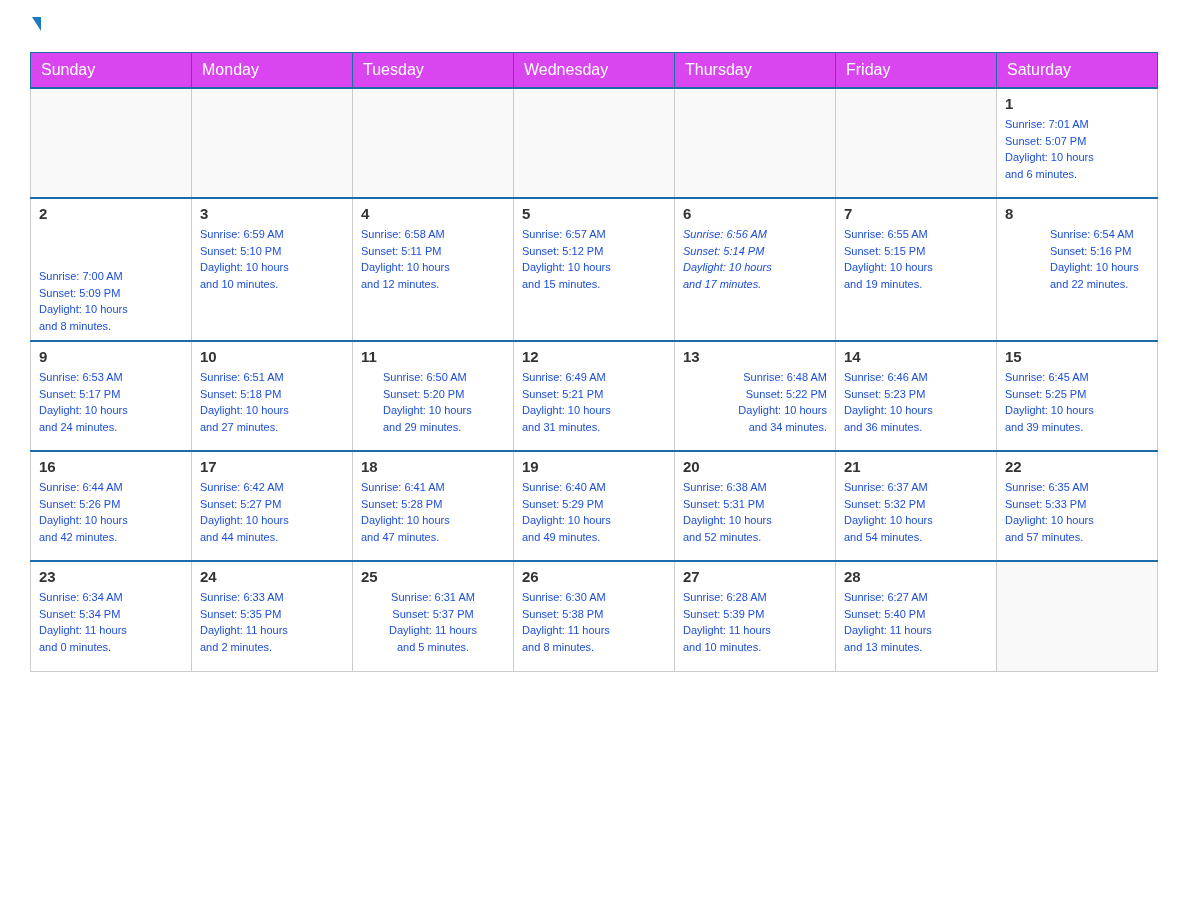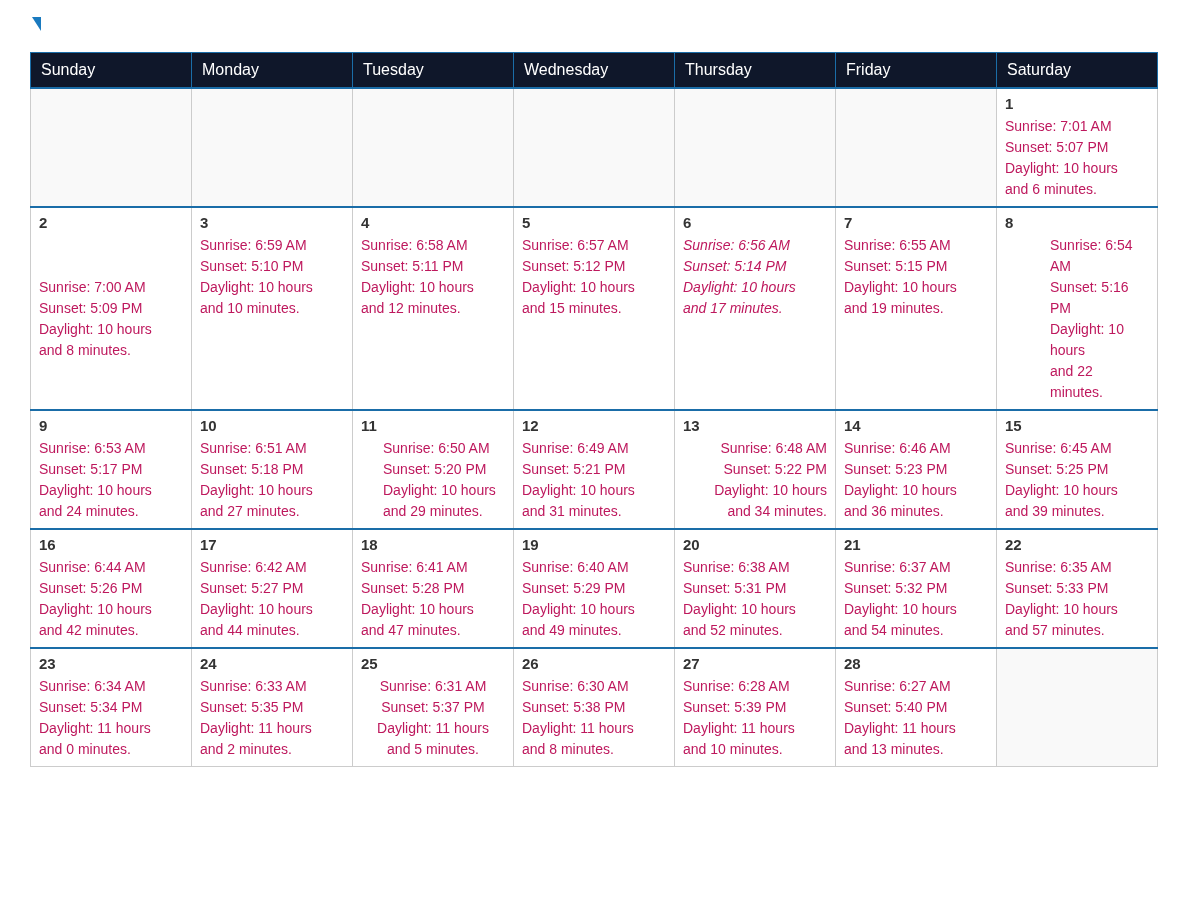--- a/index.html
+++ b/index.html
@@ -64,7 +64,7 @@
       border: 1px solid #aaa;
     }
     .calendar th {
-      background-color: #0f172a;
+      background-color: #d946ef;
       color: #fff;
       font-size: 16px;
       font-weight: normal;

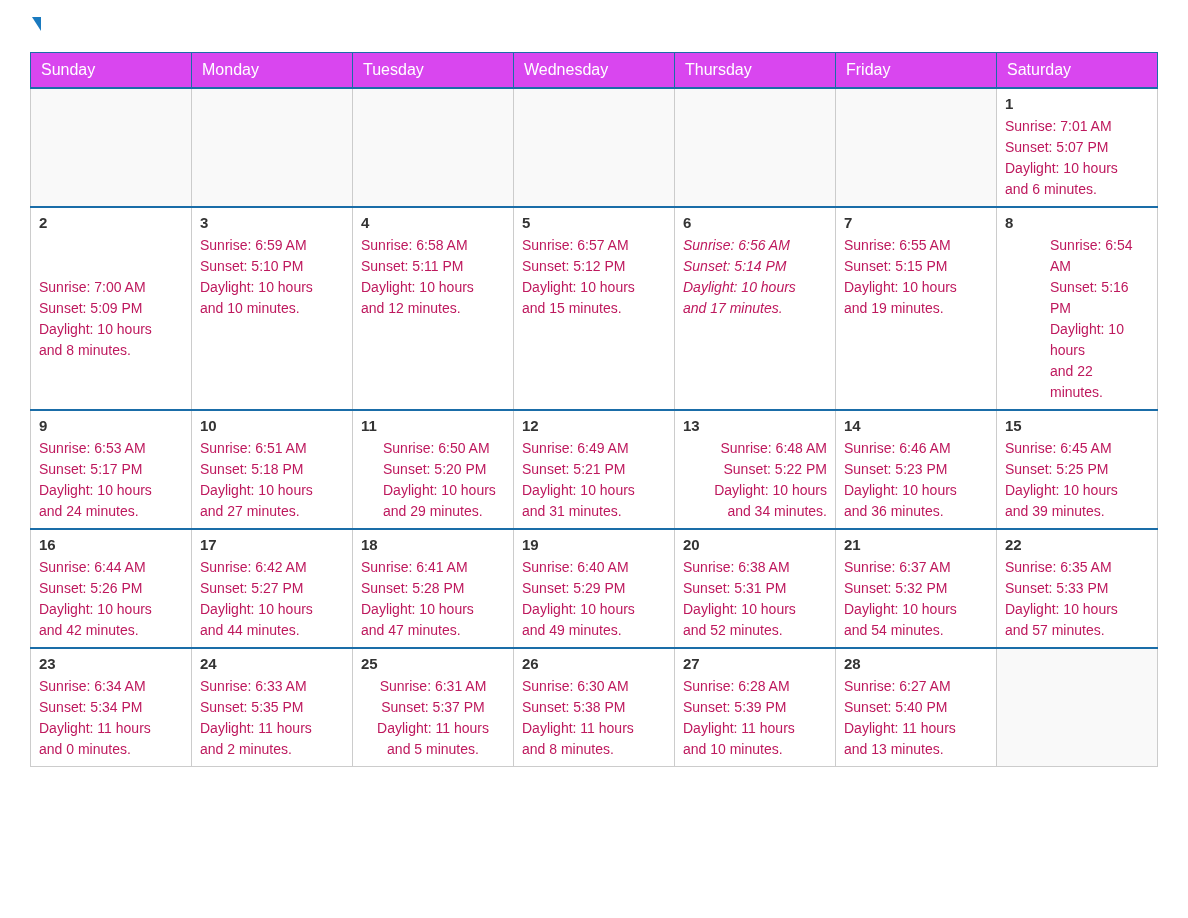--- a/index.html
+++ b/index.html
@@ -93,9 +93,9 @@
       display: block;
     }
     .day-info {
-      font-size: 14px;
+      font-size: 11px;
       line-height: 1.5;
-      color: #be185d;
+      color: #1d4ed8;
     }
     .row-top td {
       border-top: 2px solid #1a6da8;

